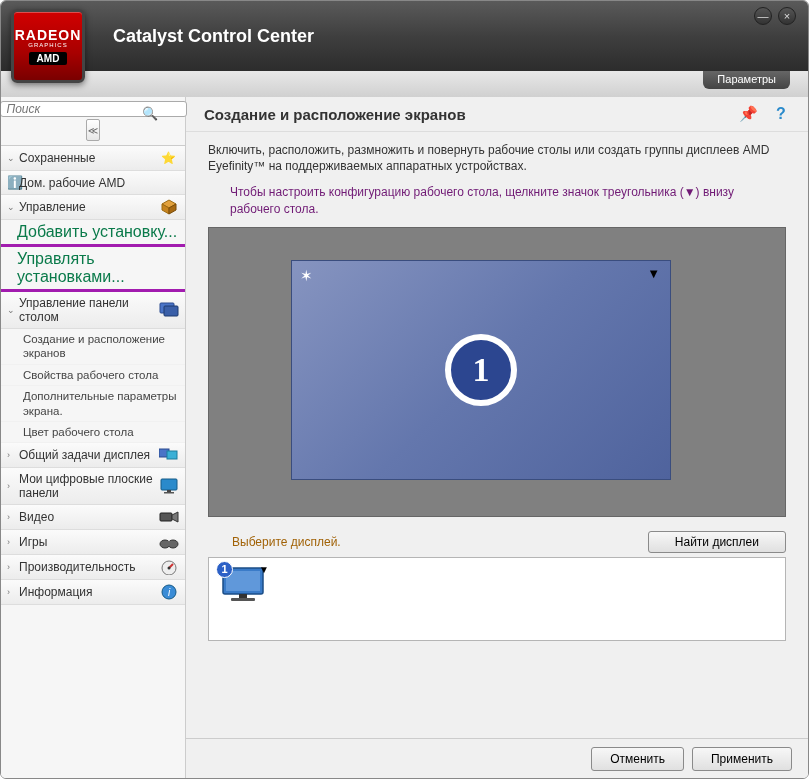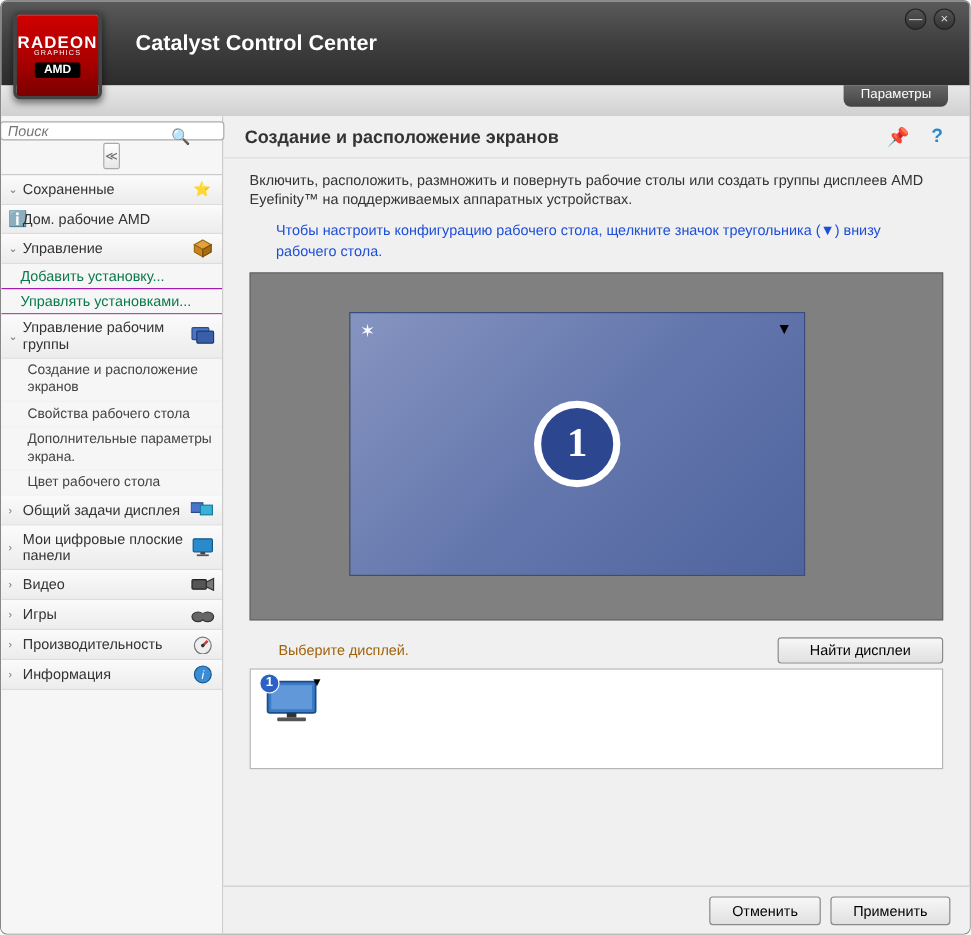--- a/index.html
+++ b/index.html
@@ -34,7 +34,7 @@
   .pin{color:#5bb04a;font-size:15px;margin-right:14px;}
   .help{width:18px;height:18px;border-radius:50%;color:#2a8acb;font-size:16px;font-weight:bold;display:flex;align-items:center;justify-content:center;}
   .desc{padding:10px 22px 4px;color:#333;font-size:12px;line-height:1.35;}
-  .hint{padding:6px 22px 10px 44px;color:#1d4ed8;font-size:12px;line-height:1.35;}
+  .hint{padding:6px 22px 10px 44px;color:#701a75;font-size:12px;line-height:1.35;}
   .canvas{margin:0 22px;height:290px;background:#808080;border:1px solid #666;position:relative;}
   .monitor{position:absolute;left:82px;top:32px;width:380px;height:220px;background:linear-gradient(135deg,#8694c0 0%,#6477ad 50%,#4f639d 100%);border:1px solid #3a4d7e;}
   .monitor .star{position:absolute;top:6px;left:8px;color:#fff;font-size:15px;}

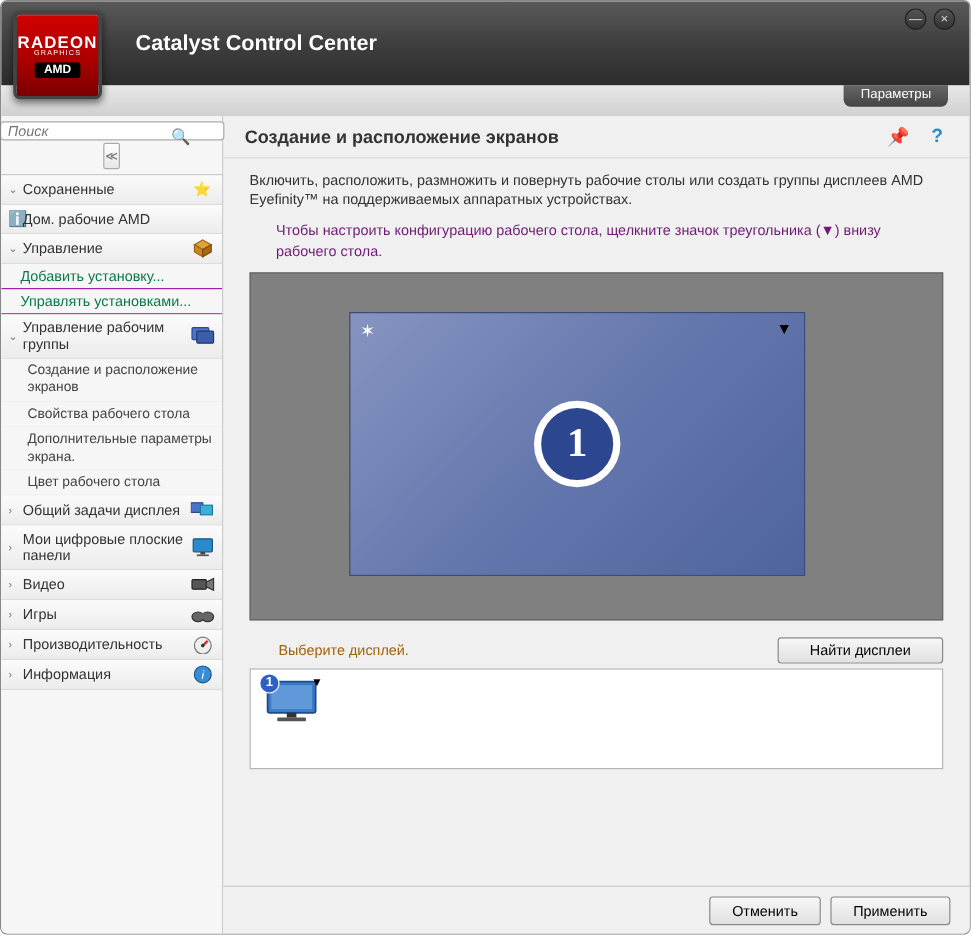--- a/index.html
+++ b/index.html
@@ -26,7 +26,7 @@
   .nav-sec .chev{color:#777;font-size:9px;margin-right:4px;width:8px;}
   .nav-sec .lbl{flex:1;color:#333;font-size:12px;}
   .nav-sec .ic{width:20px;height:16px;margin-left:4px;display:flex;align-items:center;justify-content:center;}
-  .nav-link{padding:3px 6px 3px 16px;color:#0a7a4a;font-size:12px;cursor:pointer;border-bottom:1px solid #a21caf;}
+  .nav-link{padding:3px 6px 3px 16px;color:#0a7a4a;font-size:16px;cursor:pointer;border-bottom:3px solid #a21caf;}
   .nav-sub{padding:3px 6px 3px 22px;color:#444;font-size:11.5px;cursor:pointer;border-bottom:1px solid #f1f1f1;line-height:1.25;}
   .main{flex:1;display:flex;flex-direction:column;padding:0;}
   .main-head{display:flex;align-items:center;padding:8px 18px;border-bottom:1px solid #ddd;}

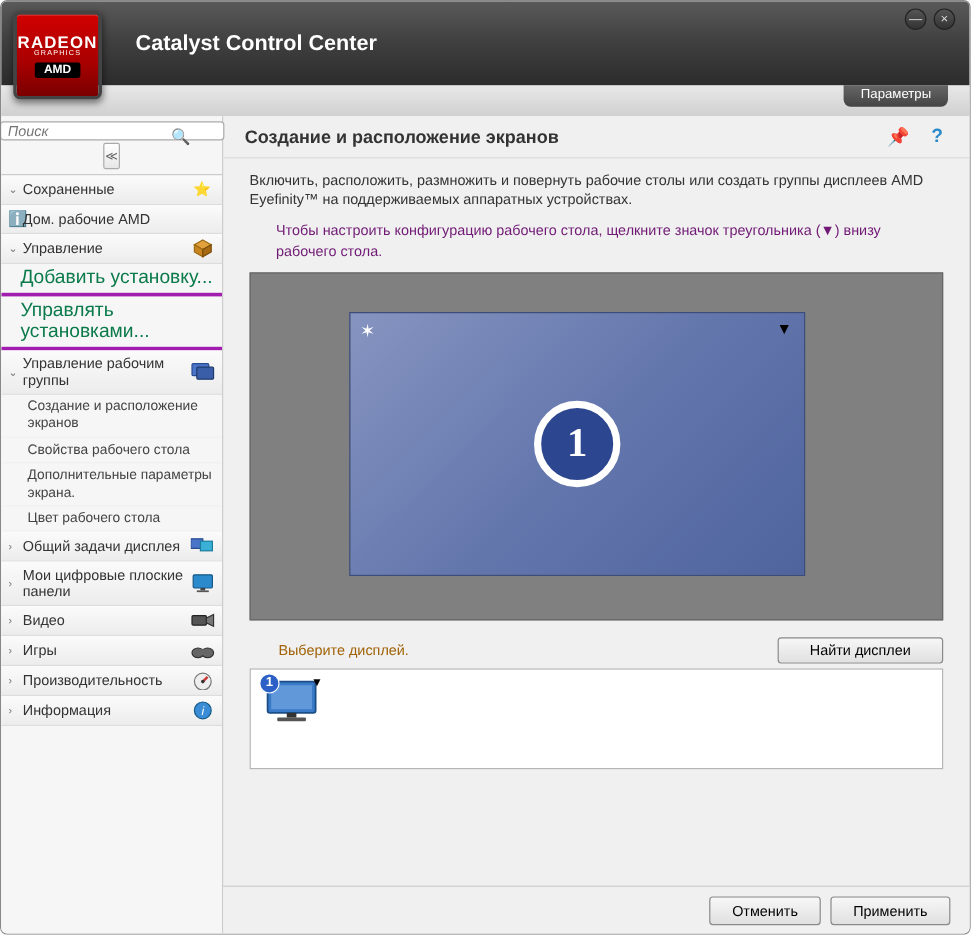--- a/index.html
+++ b/index.html
@@ -112,7 +112,7 @@
 
         <div class="nav-sec">
           <span class="chev">⌄</span>
-          <span class="lbl">Управление рабочим группы</span>
+          <span class="lbl">Управление панели столом</span>
           <span class="ic">
             <svg width="20" height="16" viewBox="0 0 20 16">
                 <rect x="1" y="1" width="14" height="10" rx="1" fill="#4a74c7" stroke="#2a4a8f"></rect>

